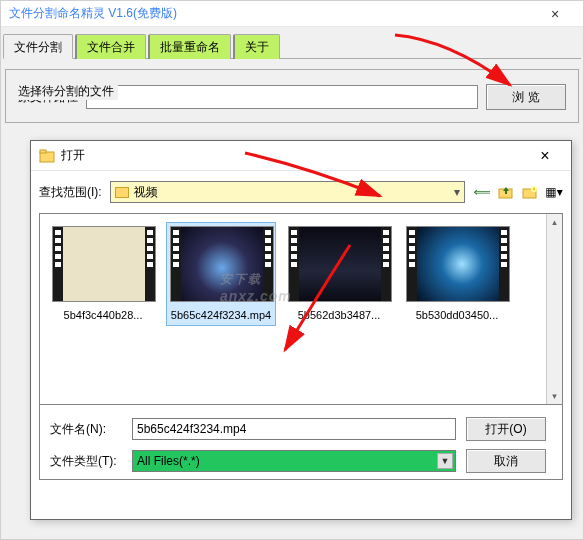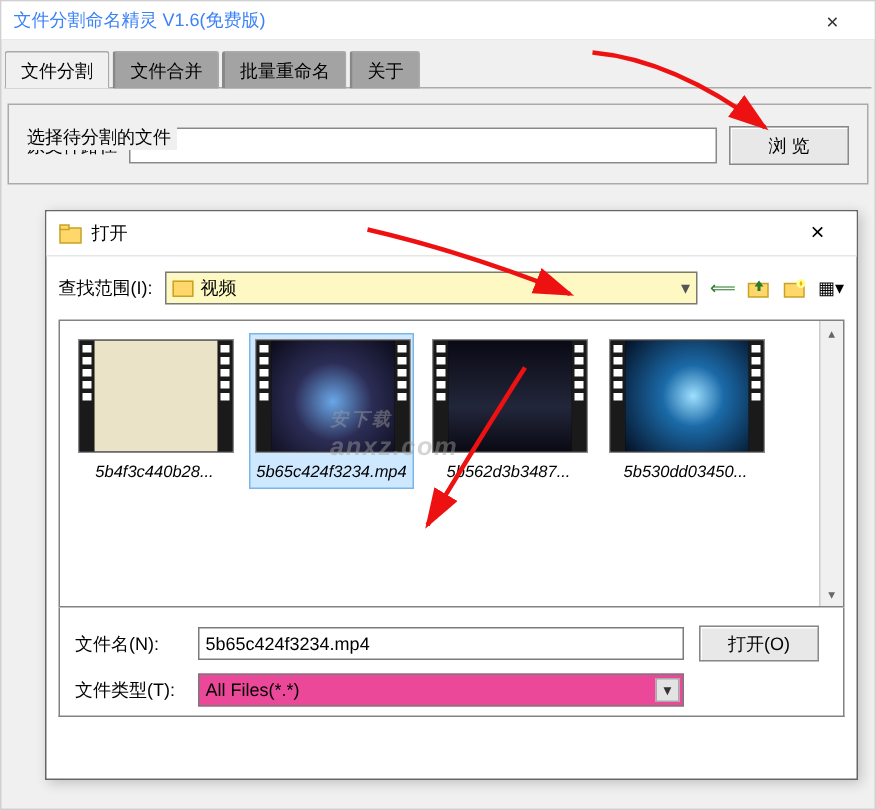--- a/index.html
+++ b/index.html
@@ -15,7 +15,7 @@
 
 
 .tabs { display: flex; border-bottom: 1px solid #aaa; margin-bottom: 10px; height: 26px; }
-.tab { padding: 4px 10px; border: 1px solid #aaa; border-bottom: none; background: #a3a3a3; margin-right: 2px; border-radius: 2px 2px 0 0; cursor: pointer; position: relative; top: 1px; }
+.tab { padding: 4px 10px; border: 1px solid #aaa; border-bottom: none; background: #bef264; margin-right: 2px; border-radius: 2px 2px 0 0; cursor: pointer; position: relative; top: 1px; }
 .tab.active { background: #f0f0f0; border-bottom: 1px solid #f0f0f0; }
 .tab.sep { border-left: 2px solid #888; }
 

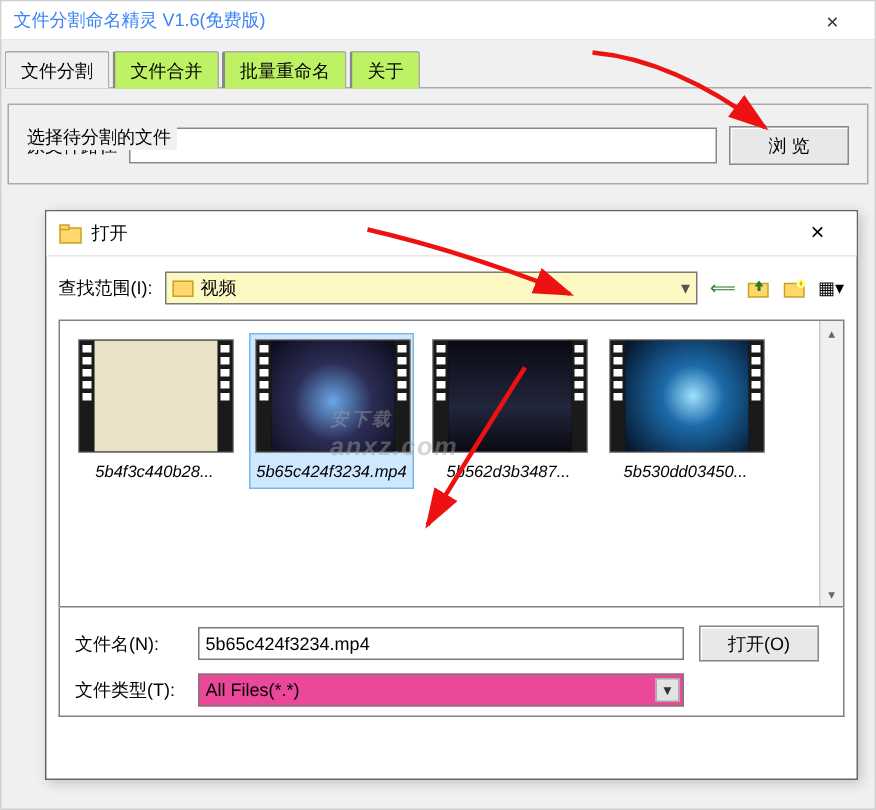--- a/index.html
+++ b/index.html
@@ -73,7 +73,7 @@
 
 
 .watermark { position: absolute; top: 250px; left: 220px; font-size: 36px; font-weight: bold; color: rgba(160,160,160,0.45); font-style: italic; letter-spacing: 2px; pointer-events: none; z-index: 2; }
-.watermark .sub { font-size: 17px; display: block; margin-top: -4px; letter-spacing: 1px; }
+.watermark .sub { font-size: 14px; display: block; margin-top: -4px; letter-spacing: 1px; }
 </style>
 </head>
 <body>

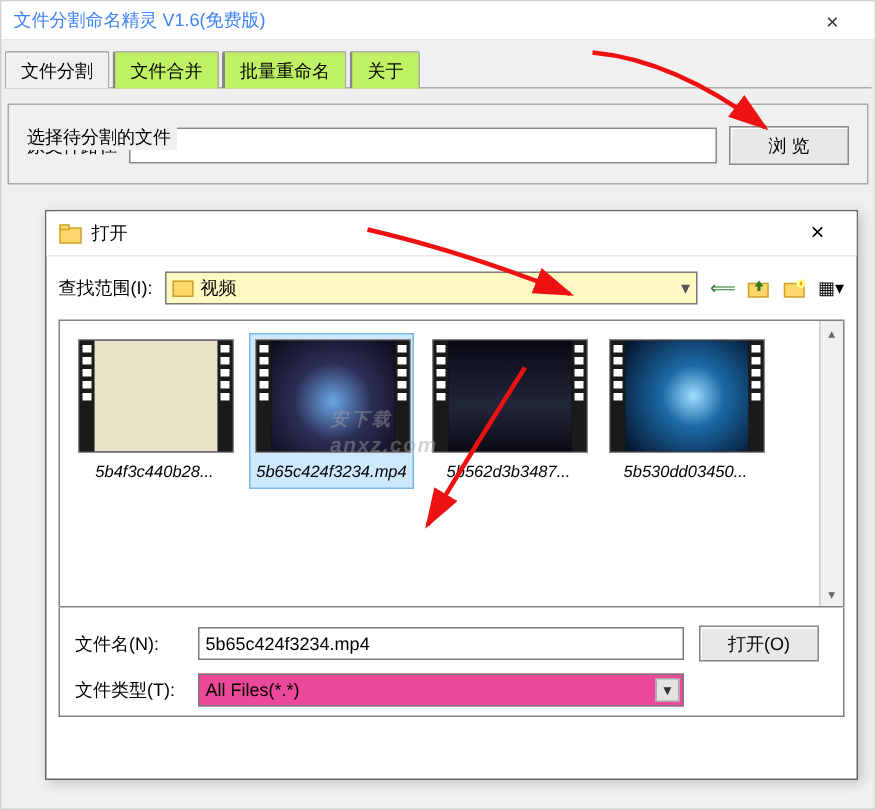--- a/index.html
+++ b/index.html
@@ -56,7 +56,7 @@
 .thumb .strip.right { right: 0; }
 .thumb .hole { width: 6px; height: 5px; background: #fff; margin: 3px auto; }
 .thumb .content { position: absolute; left: 10px; right: 10px; top: 0; bottom: 0; }
-.fname { font-size: 11px; line-height: 1.3; word-break: break-all; font-style: italic; }
+.fname { font-size: 11px; line-height: 1.3; word-break: break-all; }
 .scrollbar-v { position: absolute; right: 0; top: 0; bottom: 0; width: 16px; background: #f0f0f0; border-left: 1px solid #ccc; }
 .scrollbar-v .up, .scrollbar-v .down { height: 16px; text-align: center; font-size: 9px; line-height: 16px; cursor: pointer; color: #666; }
 .scrollbar-v .track { position: absolute; top: 16px; bottom: 16px; left: 0; right: 0; }

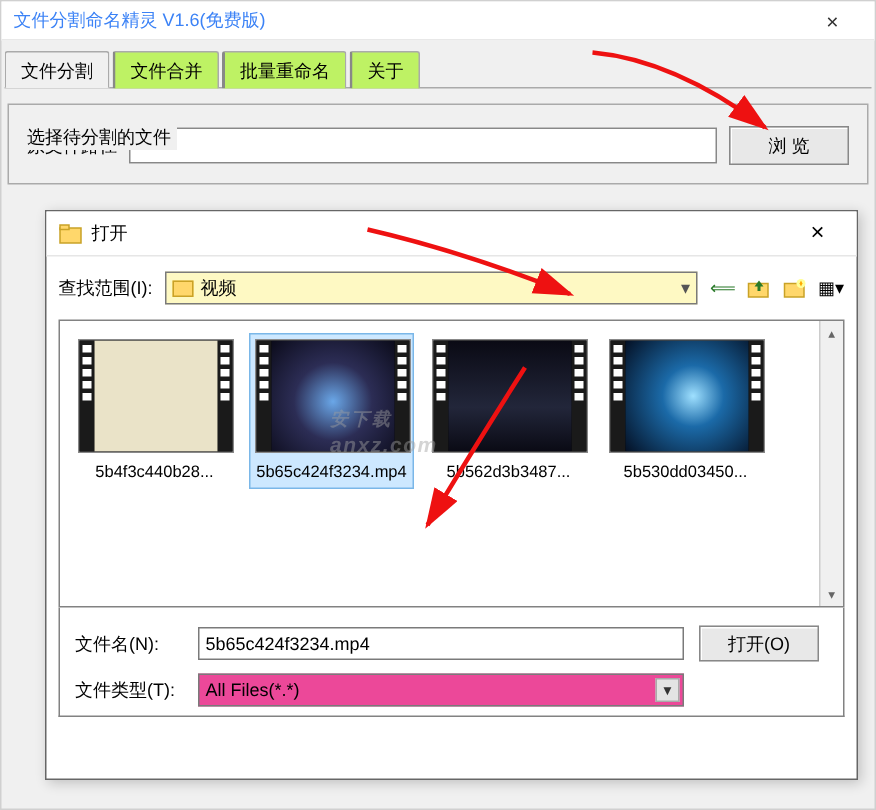--- a/index.html
+++ b/index.html
@@ -64,7 +64,7 @@
 
 .bottom-area { border: 1px solid #828282; border-top: none; padding: 12px 10px 6px; display: grid; grid-template-columns: 72px 1fr 86px; gap: 8px 10px; align-items: center; }
 .text-input { height: 22px; border: 1px solid #7a7a7a; background: #fff; padding: 0 4px; width: 100%; }
-.combo { height: 22px; border: 1px solid #7a7a7a; background: #ec4899; padding: 0 4px; position: relative; display: flex; align-items: center; }
+.combo { height: 22px; border: 1px solid #7a7a7a; background: #22c55e; padding: 0 4px; position: relative; display: flex; align-items: center; }
 .combo .arrow { position: absolute; right: 2px; top: 2px; bottom: 2px; width: 16px; background: #e3e3e3; border: 1px solid #aaa; display: flex; align-items: center; justify-content: center; font-size: 9px; color: #333; }
 .dlg-btn { height: 24px; border: 1px solid #888; background: #e8e8e8; box-shadow: inset 1px 1px 0 #fff; cursor: pointer; width: 80px; }
 

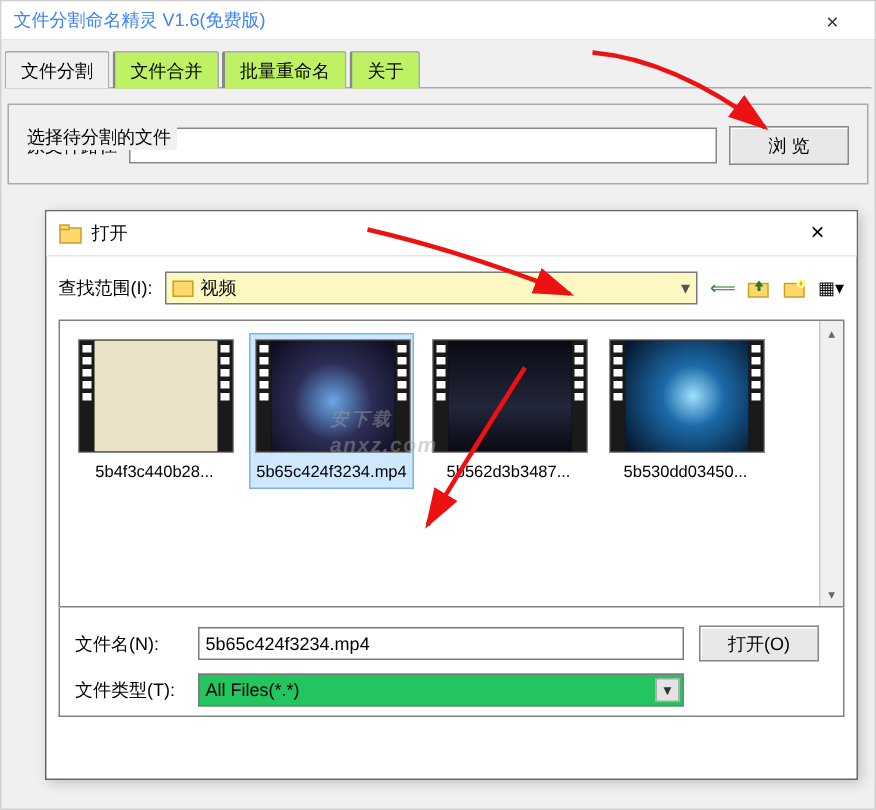--- a/index.html
+++ b/index.html
@@ -248,6 +248,7 @@
         <span>All Files(*.*)</span>
         <span class="arrow">▼</span>
       </div>
+      <button class="dlg-btn">取消</button>
     </div>
 
   </div>

